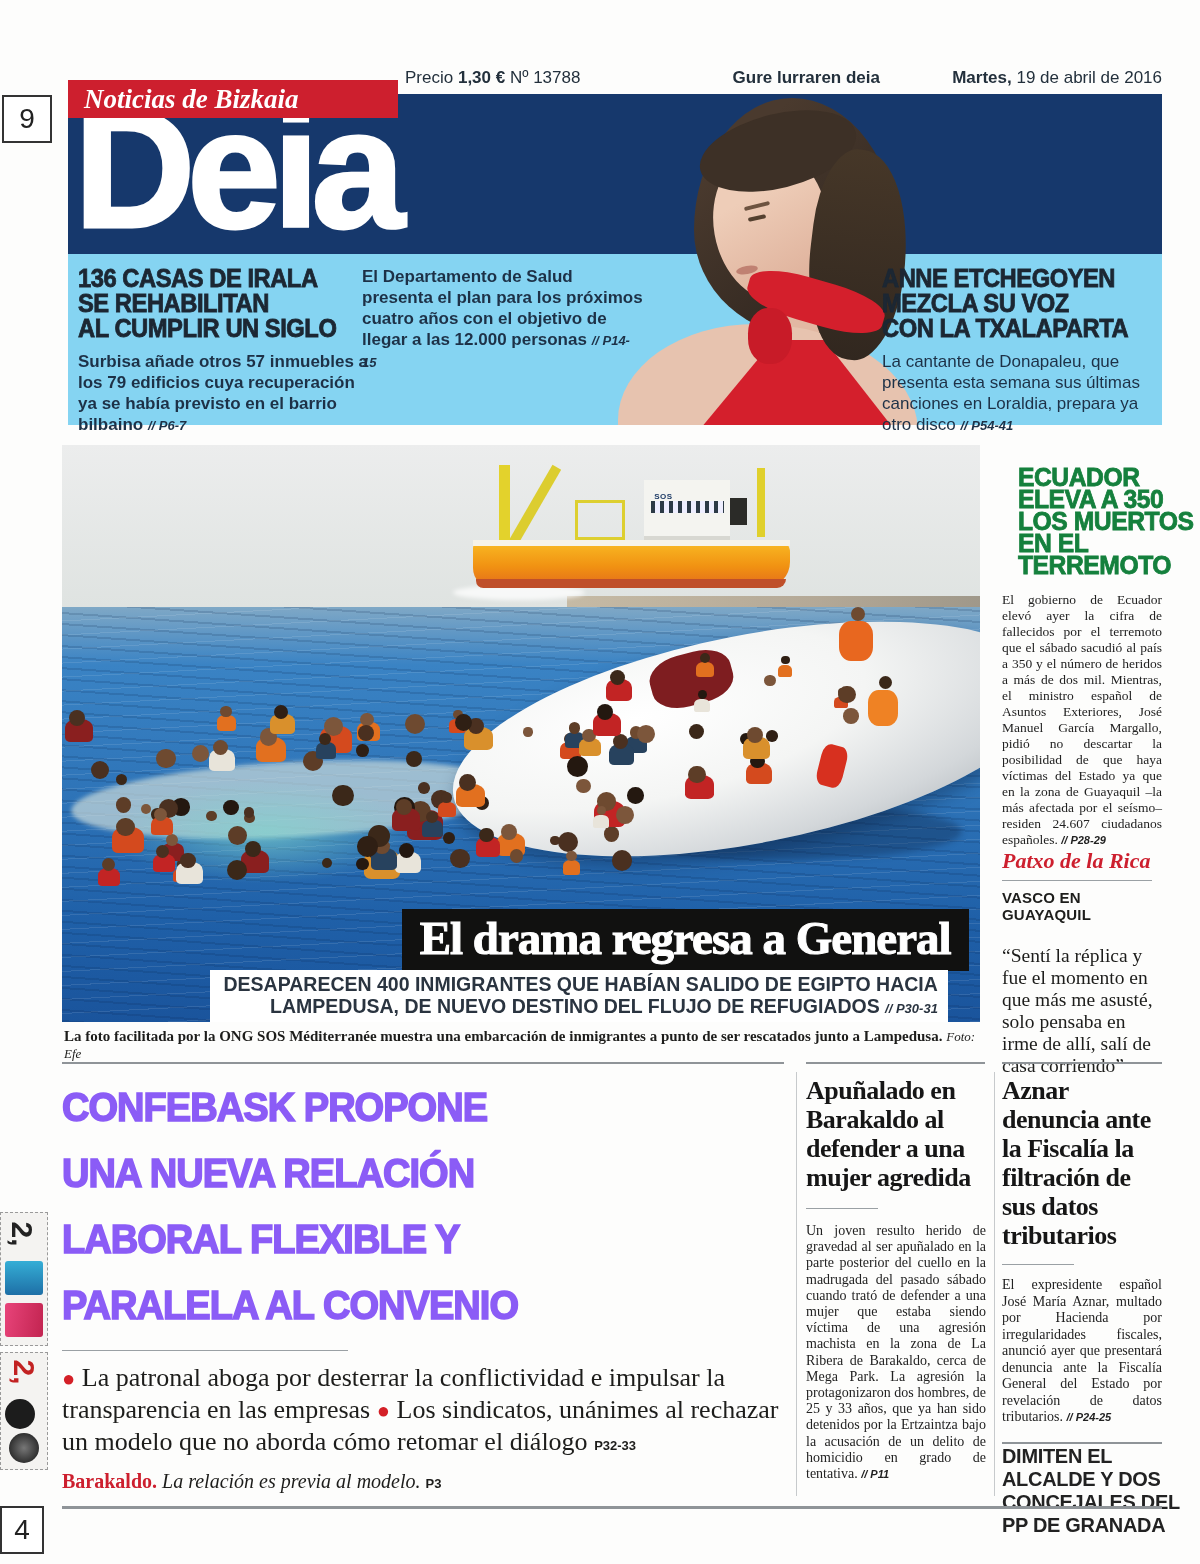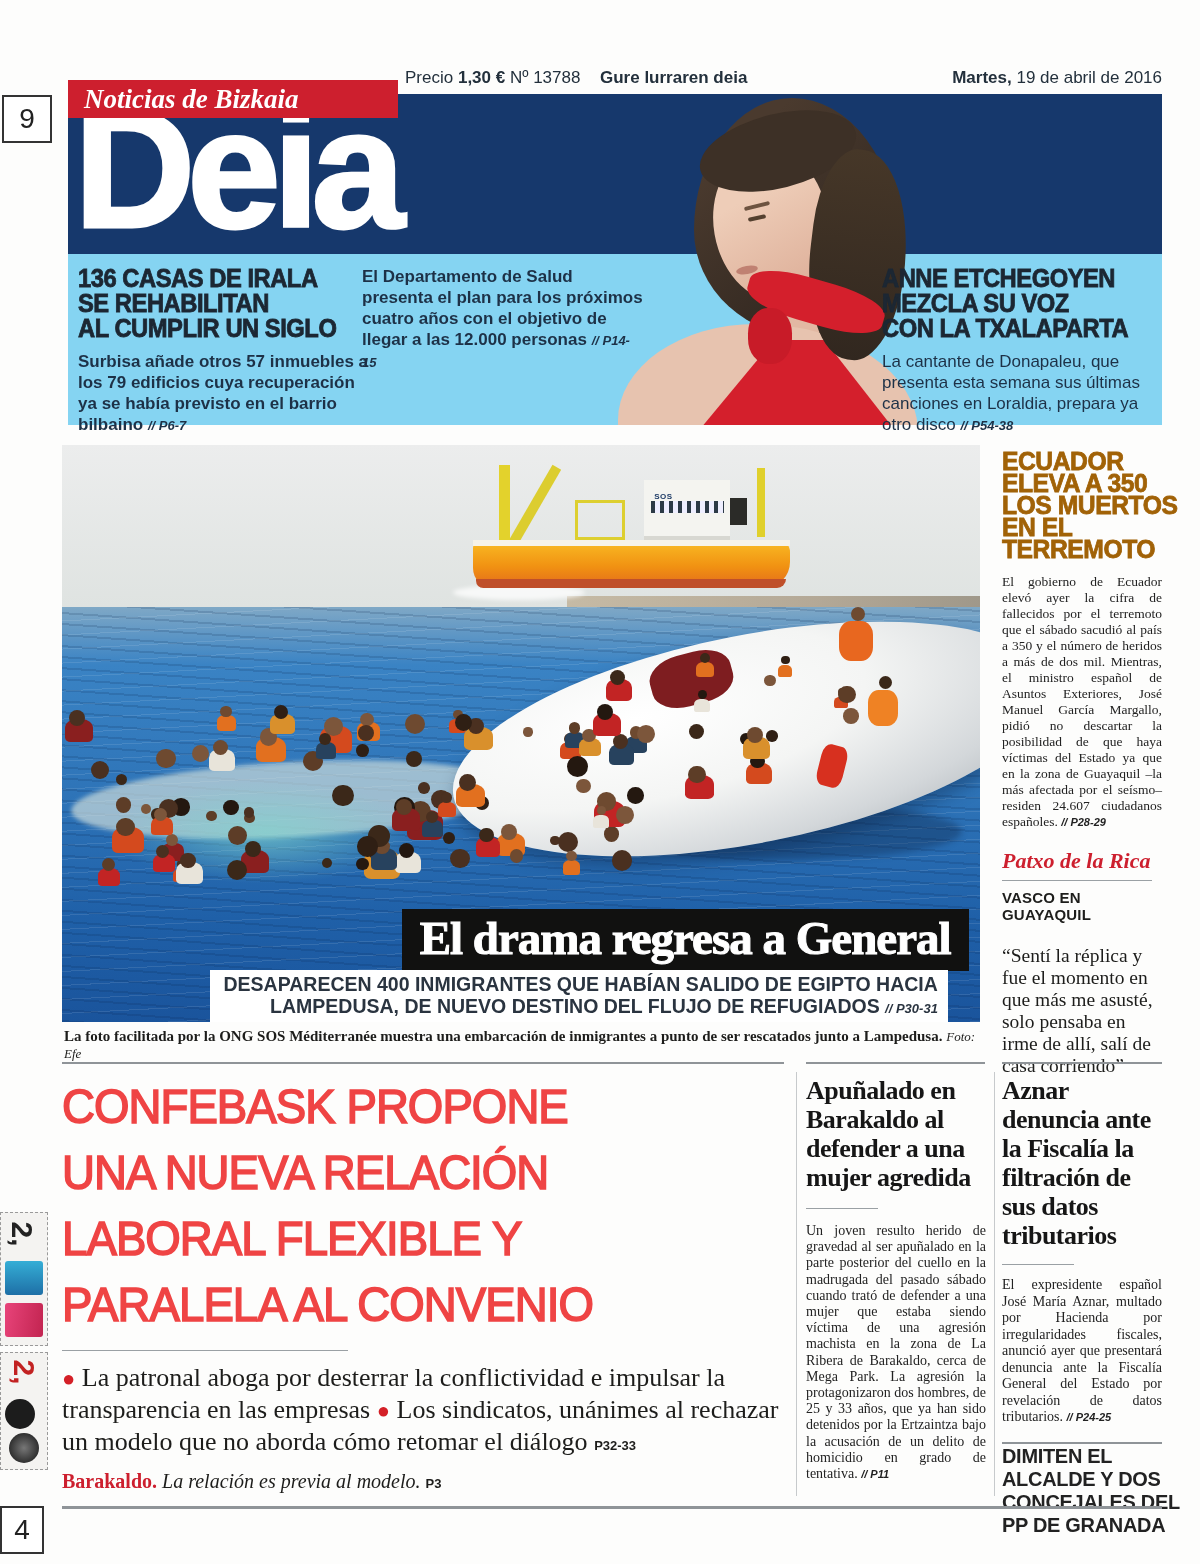--- a/index.html
+++ b/index.html
@@ -150,7 +150,7 @@
     <b>1,30 €</b>
     <span>Nº 13788</span>
   </div>
-  <div class="abs topbar" style="left:600px;width:280px;text-align:left;font-weight:bold;">Gure lurraren deia</div>
+  <div class="abs topbar" style="left:600px;width:280px;text-align:right;font-weight:bold;">Gure lurraren deia</div>
   <div class="abs topbar" style="left:862px;width:300px;text-align:right;">
     <b>Martes,</b><span> 19 de abril de 2016</span>
   </div>

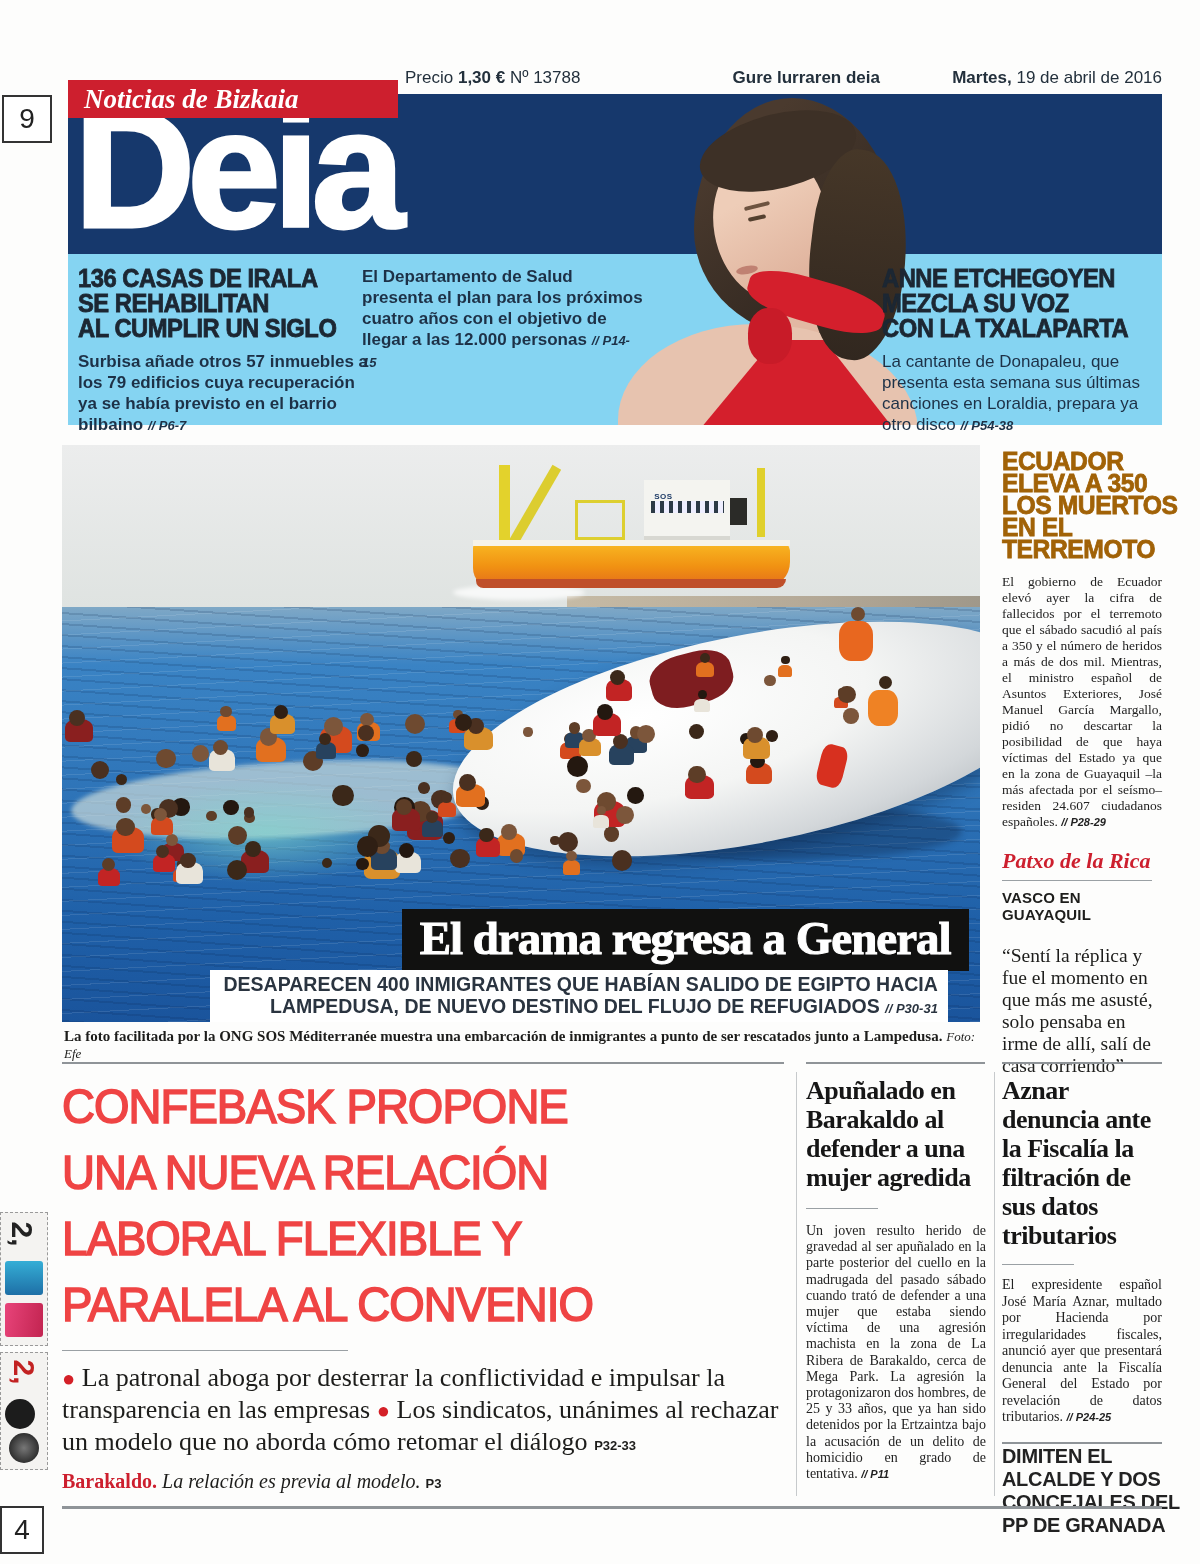--- a/index.html
+++ b/index.html
@@ -193,7 +193,7 @@
         <span class="cond" style="display:block;">MEZCLA SU VOZ</span>
         <span class="cond" style="display:block;">CON LA TXALAPARTA</span>
       </h3>
-    <p style="font-weight:normal;"><span>La cantante de Donapaleu, que presenta esta semana sus últimas canciones en Loraldia, prepara ya otro disco </span><span class="pref">// P54-38</span></p>
+    <p style="font-weight:normal;"><span>La cantante de Donapaleu, que presenta esta semana sus últimas canciones en Loraldia, prepara ya otro disco </span><span class="pref">// P54-41</span></p>
   </div>
 
   <div class="abs photo">

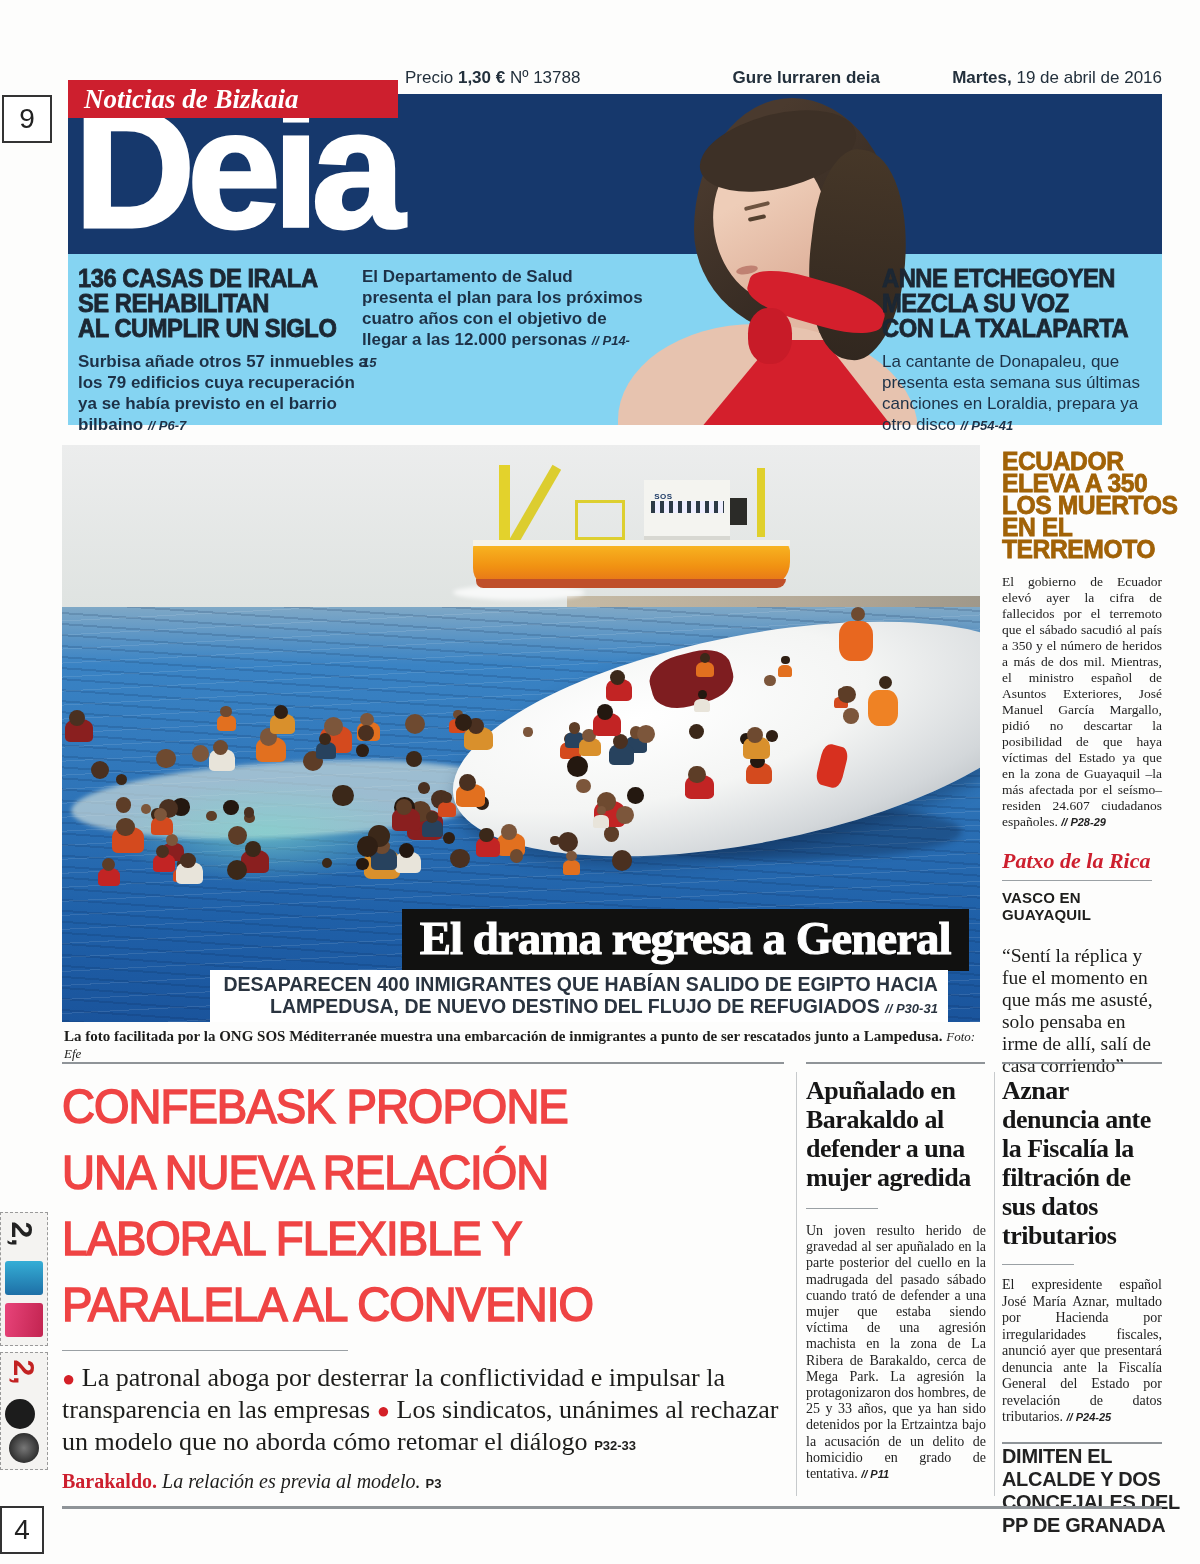--- a/index.html
+++ b/index.html
@@ -96,7 +96,7 @@
             font-weight:bold;font-size:19.5px;line-height:22px;padding:3px 10px 4px 14px;}
   
   .col-ecu{left:1002px;top:450px;width:160px;}
-  .col-ecu h2{margin:0;font-size:26px;line-height:22px;letter-spacing:-.5px;color:#a16207;}
+  .col-ecu h2{margin:16px;font-size:26px;line-height:22px;letter-spacing:-.5px;color:#15803d;}
   .bodytext{font-family:"Liberation Serif",serif;font-size:13.5px;line-height:16px;
             text-align:justify;color:#222;}
   .inref{font-family:"Liberation Sans",sans-serif;font-weight:bold;font-style:italic;font-size:11px;}

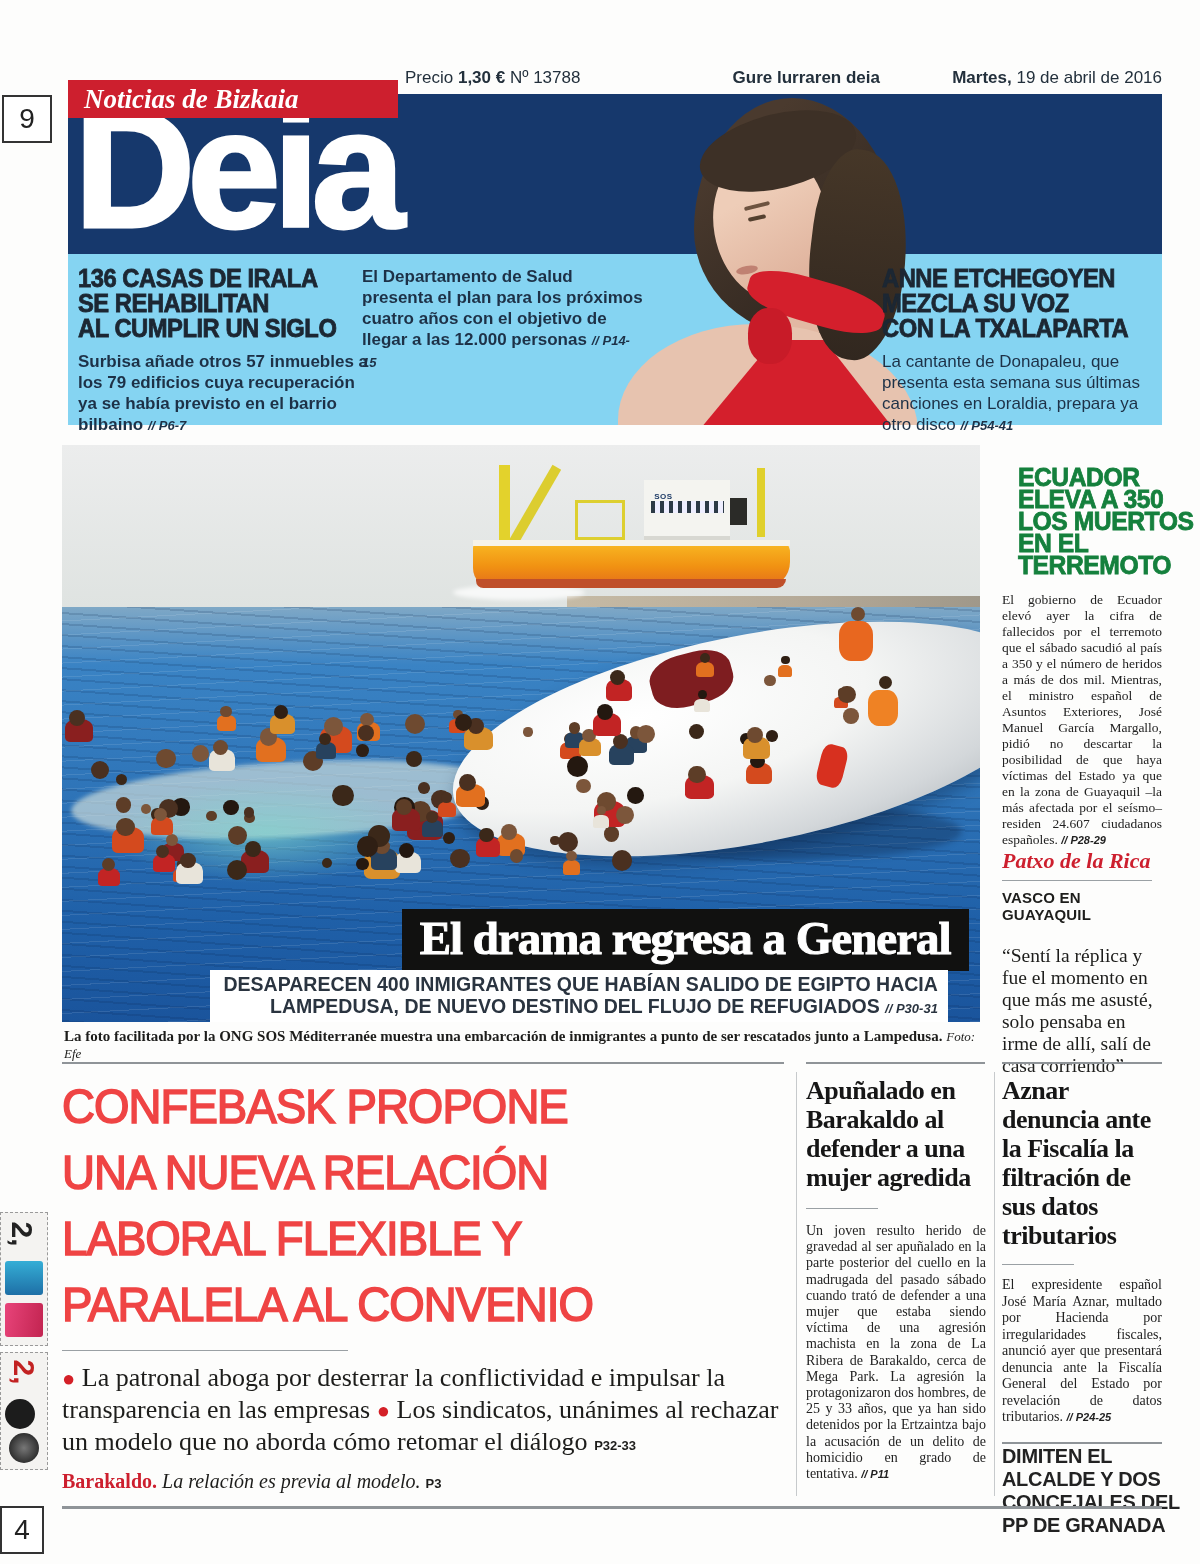--- a/index.html
+++ b/index.html
@@ -105,8 +105,8 @@
   .patxo-kicker{font-weight:bold;font-size:15px;color:#1d1d1b;letter-spacing:.2px;}
   .quote{font-family:"Liberation Serif",serif;font-size:19.5px;line-height:22px;color:#1d1d1b;}
   
-  .lead-h{left:62px;top:1074px;width:730px;font-size:48px;line-height:66px;font-weight:normal;
-          letter-spacing:-1px;color:#ef4444;}
+  .lead-h{left:62px;top:1074px;width:730px;font-size:40px;line-height:66px;font-weight:bold;
+          letter-spacing:-1px;color:#8b5cf6;}
   .bullets{left:62px;top:1362px;width:724px;font-family:"Liberation Serif",serif;
            font-size:26px;line-height:31px;color:#1d1d1b;}
   .dot{color:#d42027;font-size:22px;}

